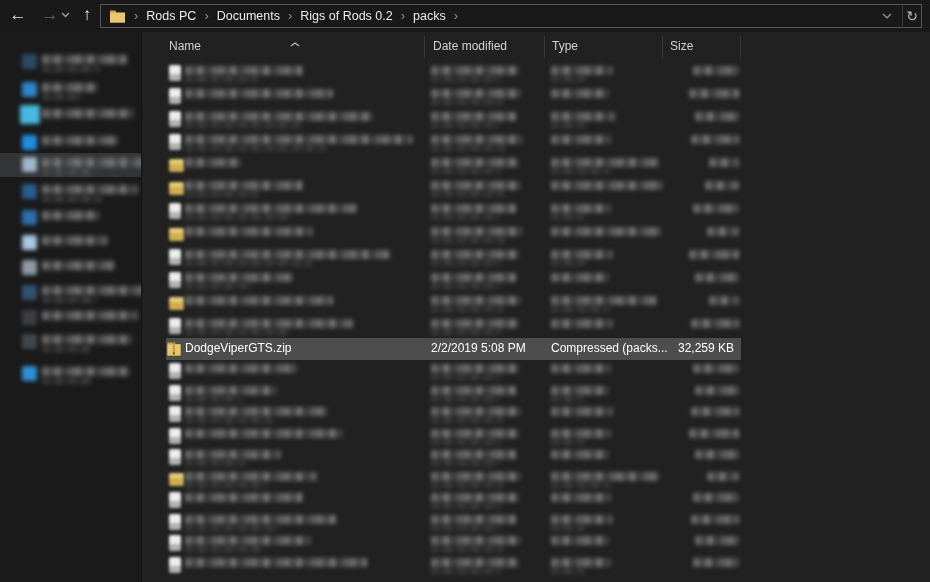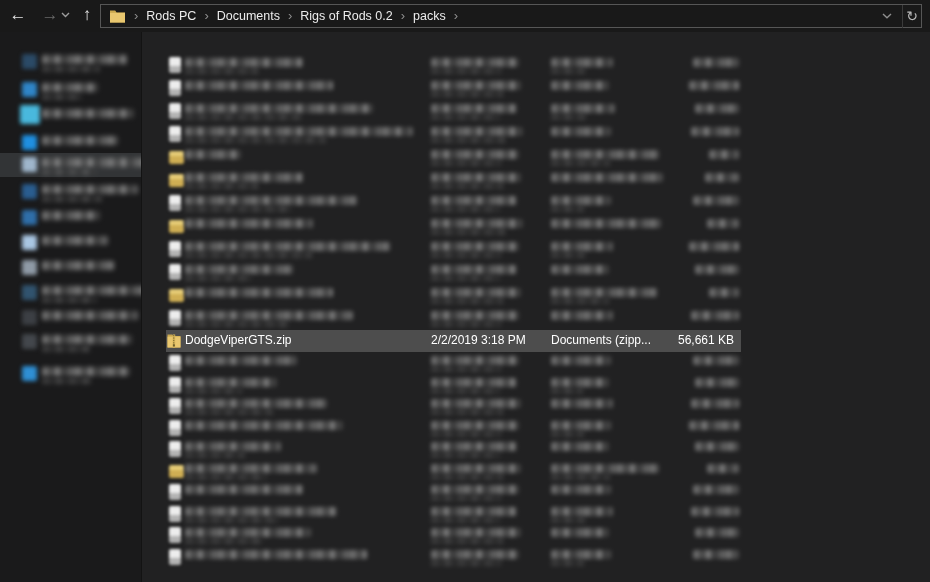--- a/index.html
+++ b/index.html
@@ -171,6 +171,21 @@
   <div id="sidebar-divider"></div>
 
   <div id="pane">
+    <div id="colheads">
+      <div id="sort-caret">
+        <svg width="10" height="5" viewBox="0 0 10 5">
+            <polyline points="1,4 5,1 9,4" fill="none" stroke="#bdbdbd" stroke-width="1.2"></polyline>
+          </svg>
+      </div>
+      <div class="colhead" style="left:27px">Name</div>
+      <div class="colhead" style="left:291px">Date modified</div>
+      <div class="colhead" style="left:410px">Type</div>
+      <div class="colhead" style="left:528px">Size</div>
+      <div class="col-div" style="left:282px"></div>
+      <div class="col-div" style="left:402px"></div>
+      <div class="col-div" style="left:520px"></div>
+      <div class="col-div" style="left:598px"></div>
+    </div>
     <div id="rows">
         <div class="frow" style="height: 23px;">
           <div class="icon-blob file"></div>

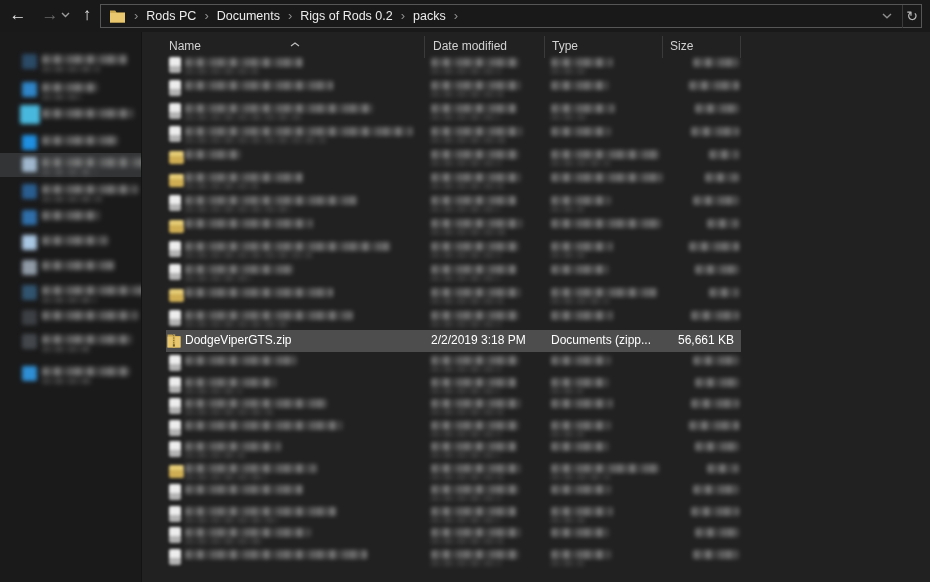--- a/index.html
+++ b/index.html
@@ -45,7 +45,7 @@
   #sort-caret{position:absolute;left:148px;top:1px;}
 
   
-  #rows{position:absolute;left:24px;top:22px;width:575px;}
+  #rows{position:absolute;left:24px;top:30px;width:575px;}
   .frow{position:relative;width:575px;}
   .frow.selected{background:#4d4d4d;}
   .blob{position:absolute;border-radius:2px;filter:blur(2.3px);

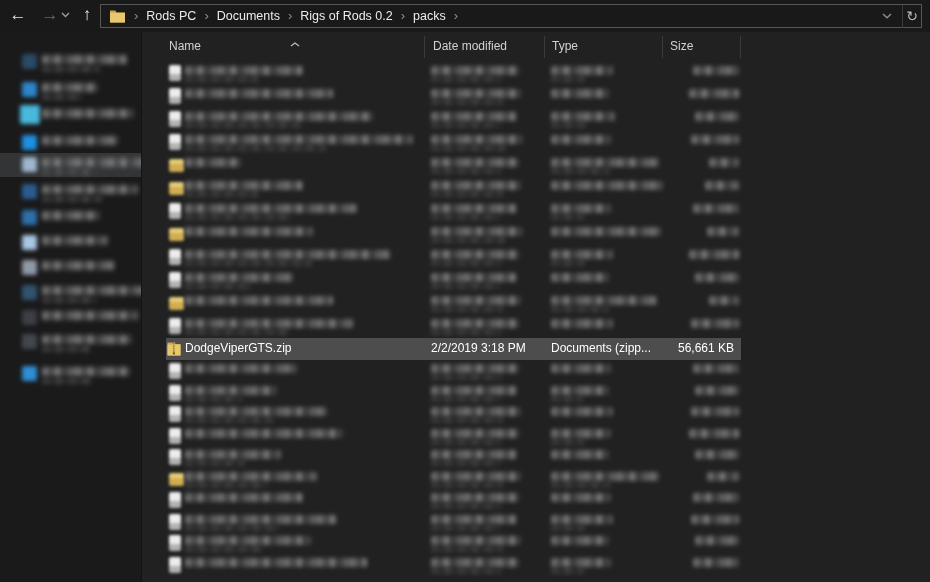--- a/index.html
+++ b/index.html
@@ -306,7 +306,7 @@
               <rect x="5.9" y="12.2" width="2" height="2.4" rx="0.5" fill="#6f5f2c"></rect>
             </svg></span>
           <span class="cell-text sel-name">DodgeViperGTS.zip</span>
-          <span class="cell-text sel-date">2/2/2019 3:18 PM</span>
+          <span class="cell-text sel-date">2/2/2019 5:08 PM</span>
           <span class="cell-text sel-type">Documents (zipp...</span>
           <span class="cell-text sel-size">56,661 KB</span>
         </div>

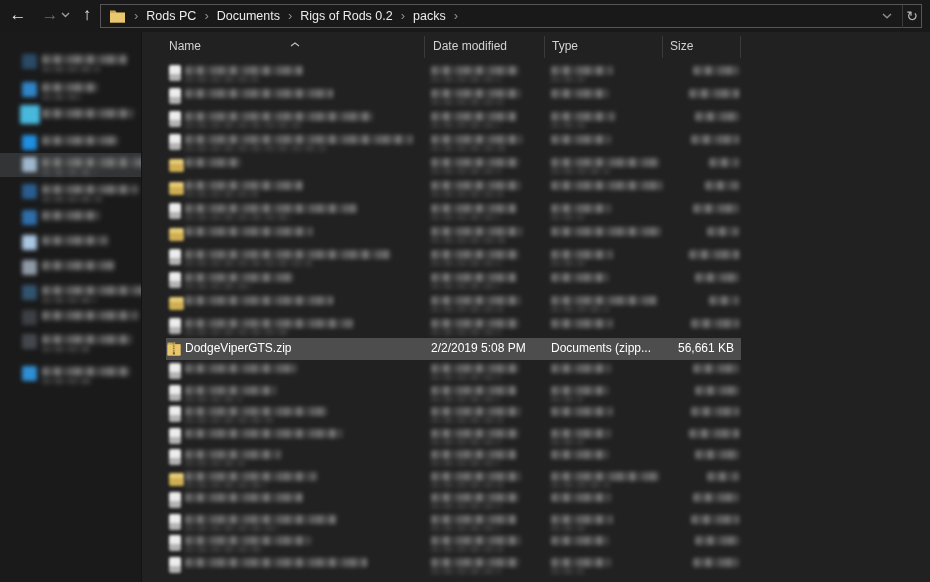--- a/index.html
+++ b/index.html
@@ -307,7 +307,7 @@
             </svg></span>
           <span class="cell-text sel-name">DodgeViperGTS.zip</span>
           <span class="cell-text sel-date">2/2/2019 5:08 PM</span>
-          <span class="cell-text sel-type">Documents (zipp...</span>
+          <span class="cell-text sel-type">Compressed (packs...</span>
           <span class="cell-text sel-size">56,661 KB</span>
         </div>
         <div class="frow" style="height: 21.5px;">

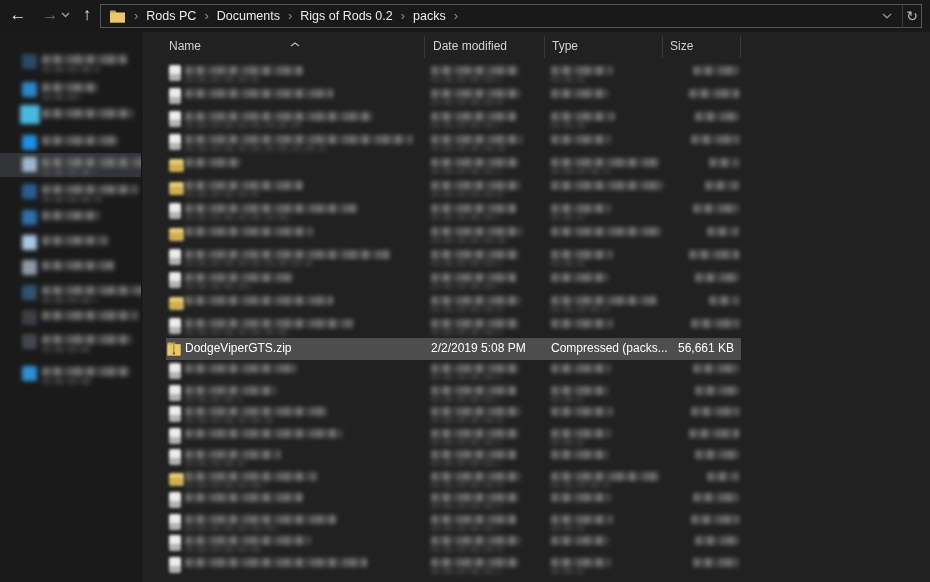--- a/index.html
+++ b/index.html
@@ -308,7 +308,7 @@
           <span class="cell-text sel-name">DodgeViperGTS.zip</span>
           <span class="cell-text sel-date">2/2/2019 5:08 PM</span>
           <span class="cell-text sel-type">Compressed (packs...</span>
-          <span class="cell-text sel-size">56,661 KB</span>
+          <span class="cell-text sel-size">32,259 KB</span>
         </div>
         <div class="frow" style="height: 21.5px;">
           <div class="icon-blob file"></div>

